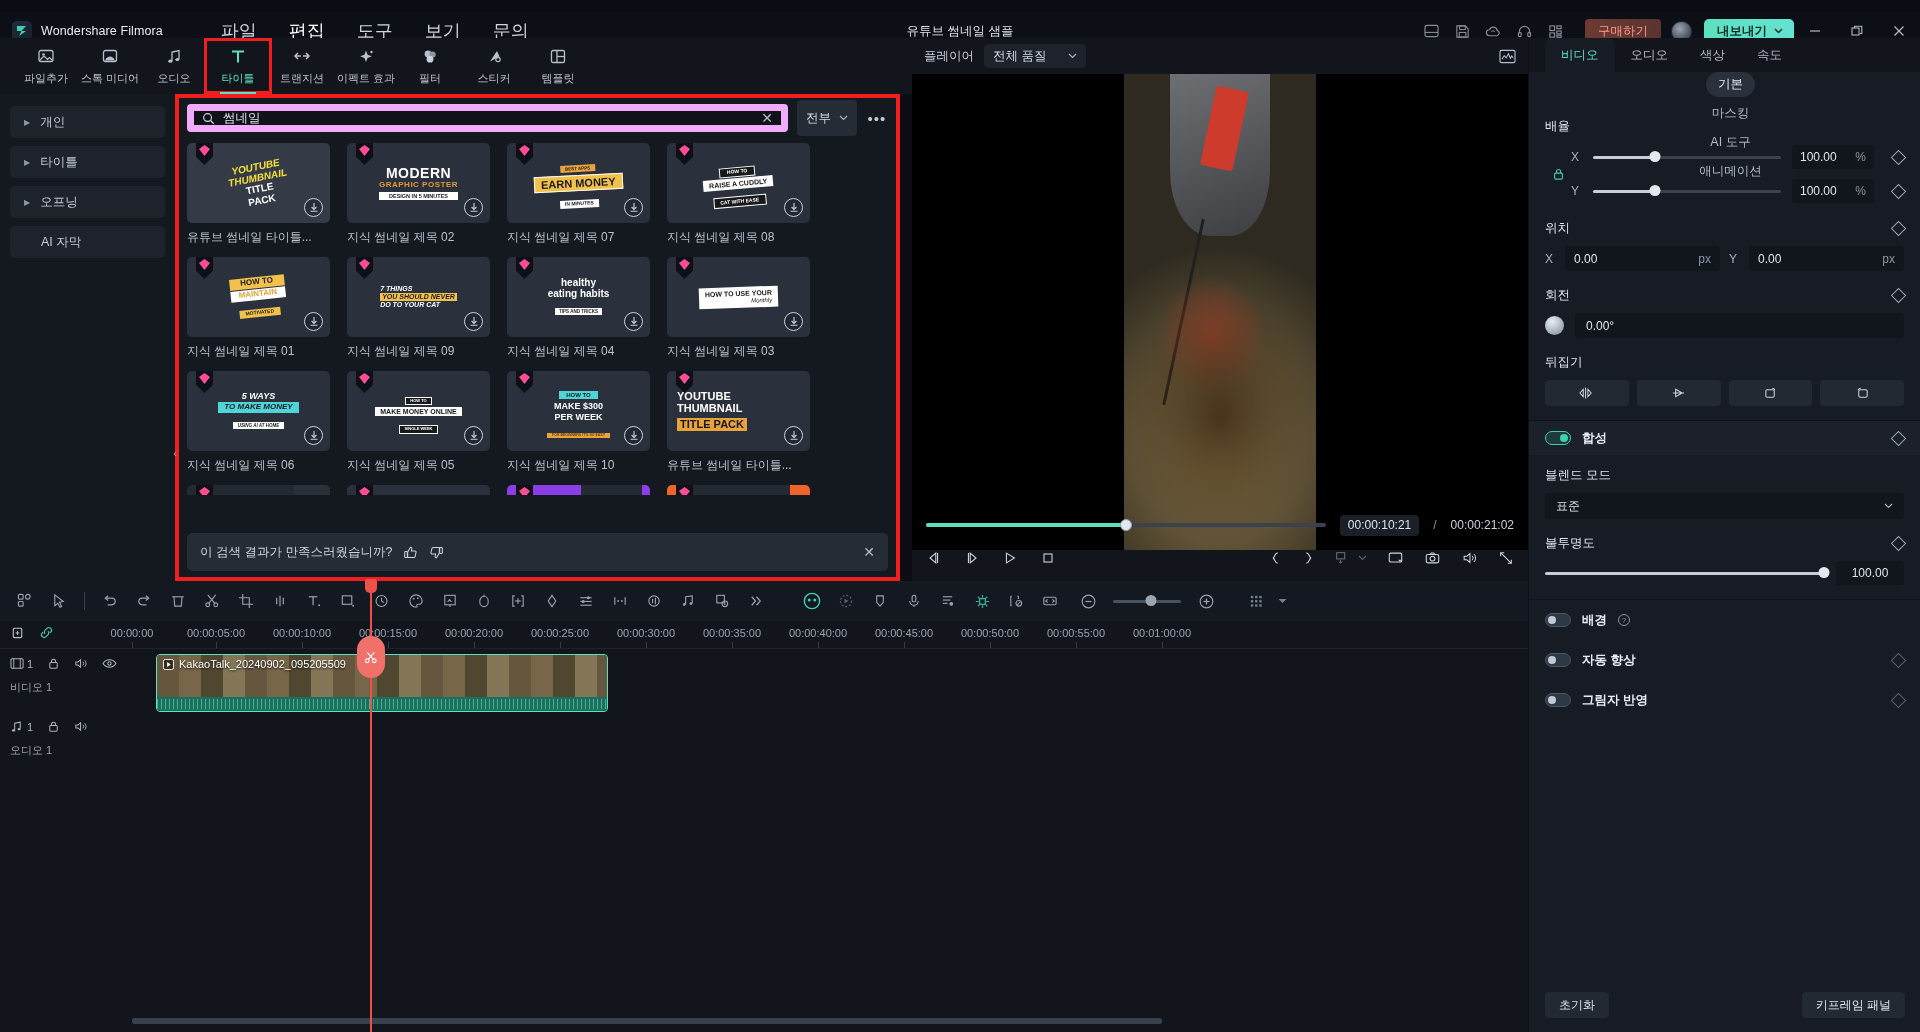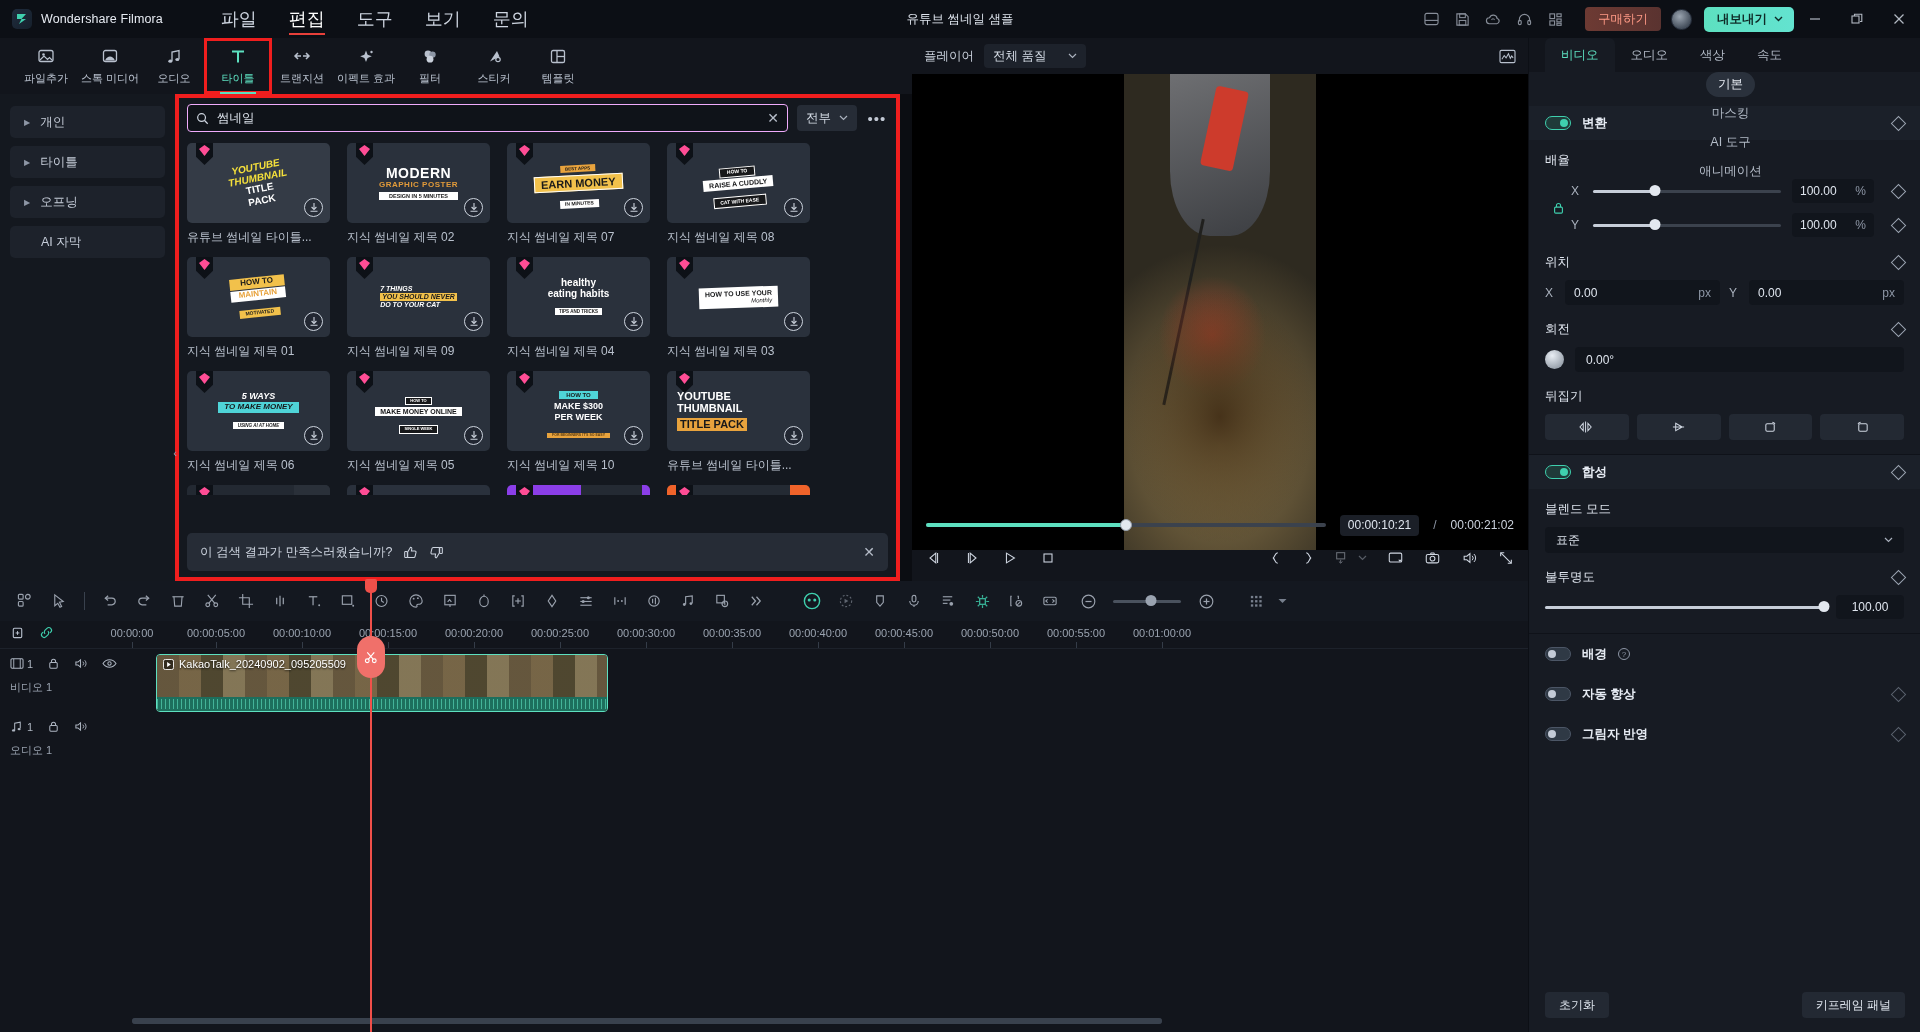--- a/index.html
+++ b/index.html
@@ -14,7 +14,7 @@
 
   
   .titlebar{
-    position:absolute; top:0; left:0; width:1920px; height:38px;
+    position:absolute; top:12px; left:0; width:1920px; height:38px;
     background:#0c0f15; display:flex; align-items:center;
   }
   .brand{ display:flex; align-items:center; gap:9px; padding-left:12px; }

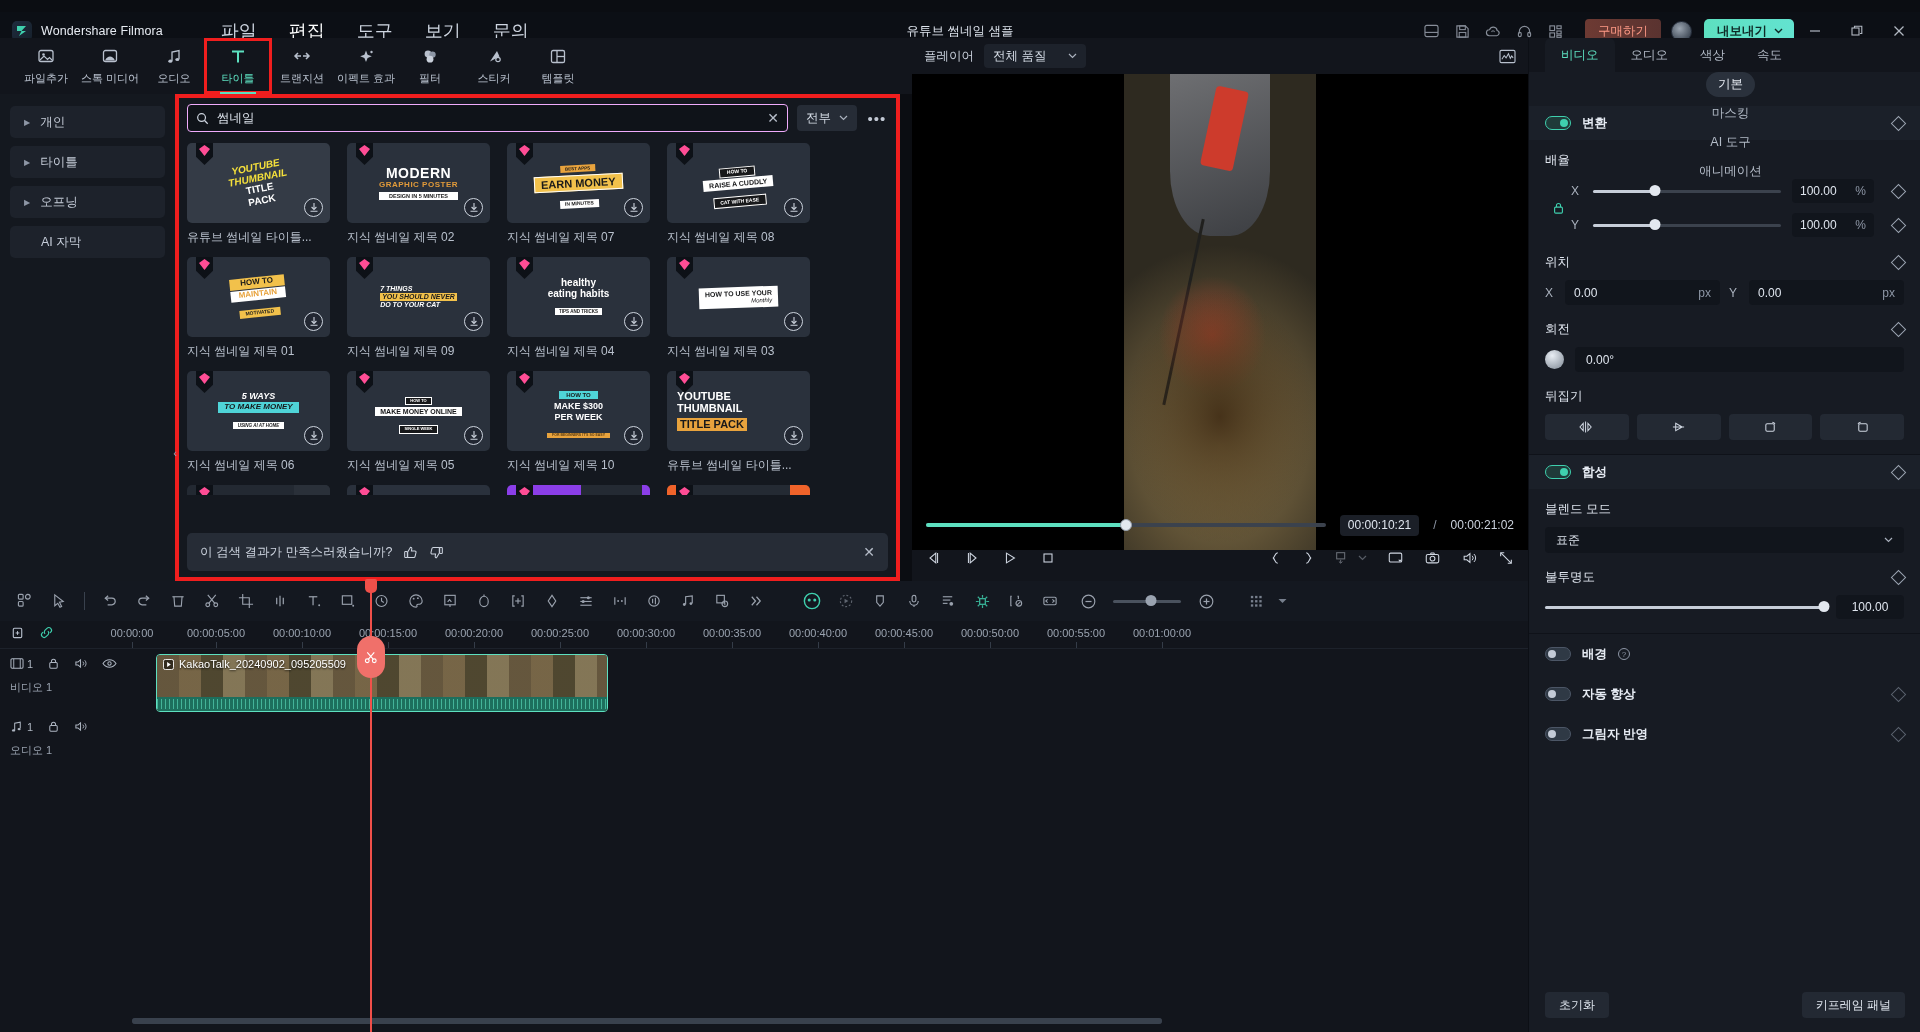--- a/index.html
+++ b/index.html
@@ -98,7 +98,7 @@
   }
   .searchrow{ display:flex;align-items:center; gap:9px; height:28px;}
   .searchbox{
-    flex:1; height:28px; border:1px solid #f0abfc; border-radius:4px;
+    flex:1; height:28px; border:7px solid #f0abfc; border-radius:4px;
     background:#0f1319; display:flex;align-items:center; padding:0 8px; gap:8px;
   }
   .searchbox input{

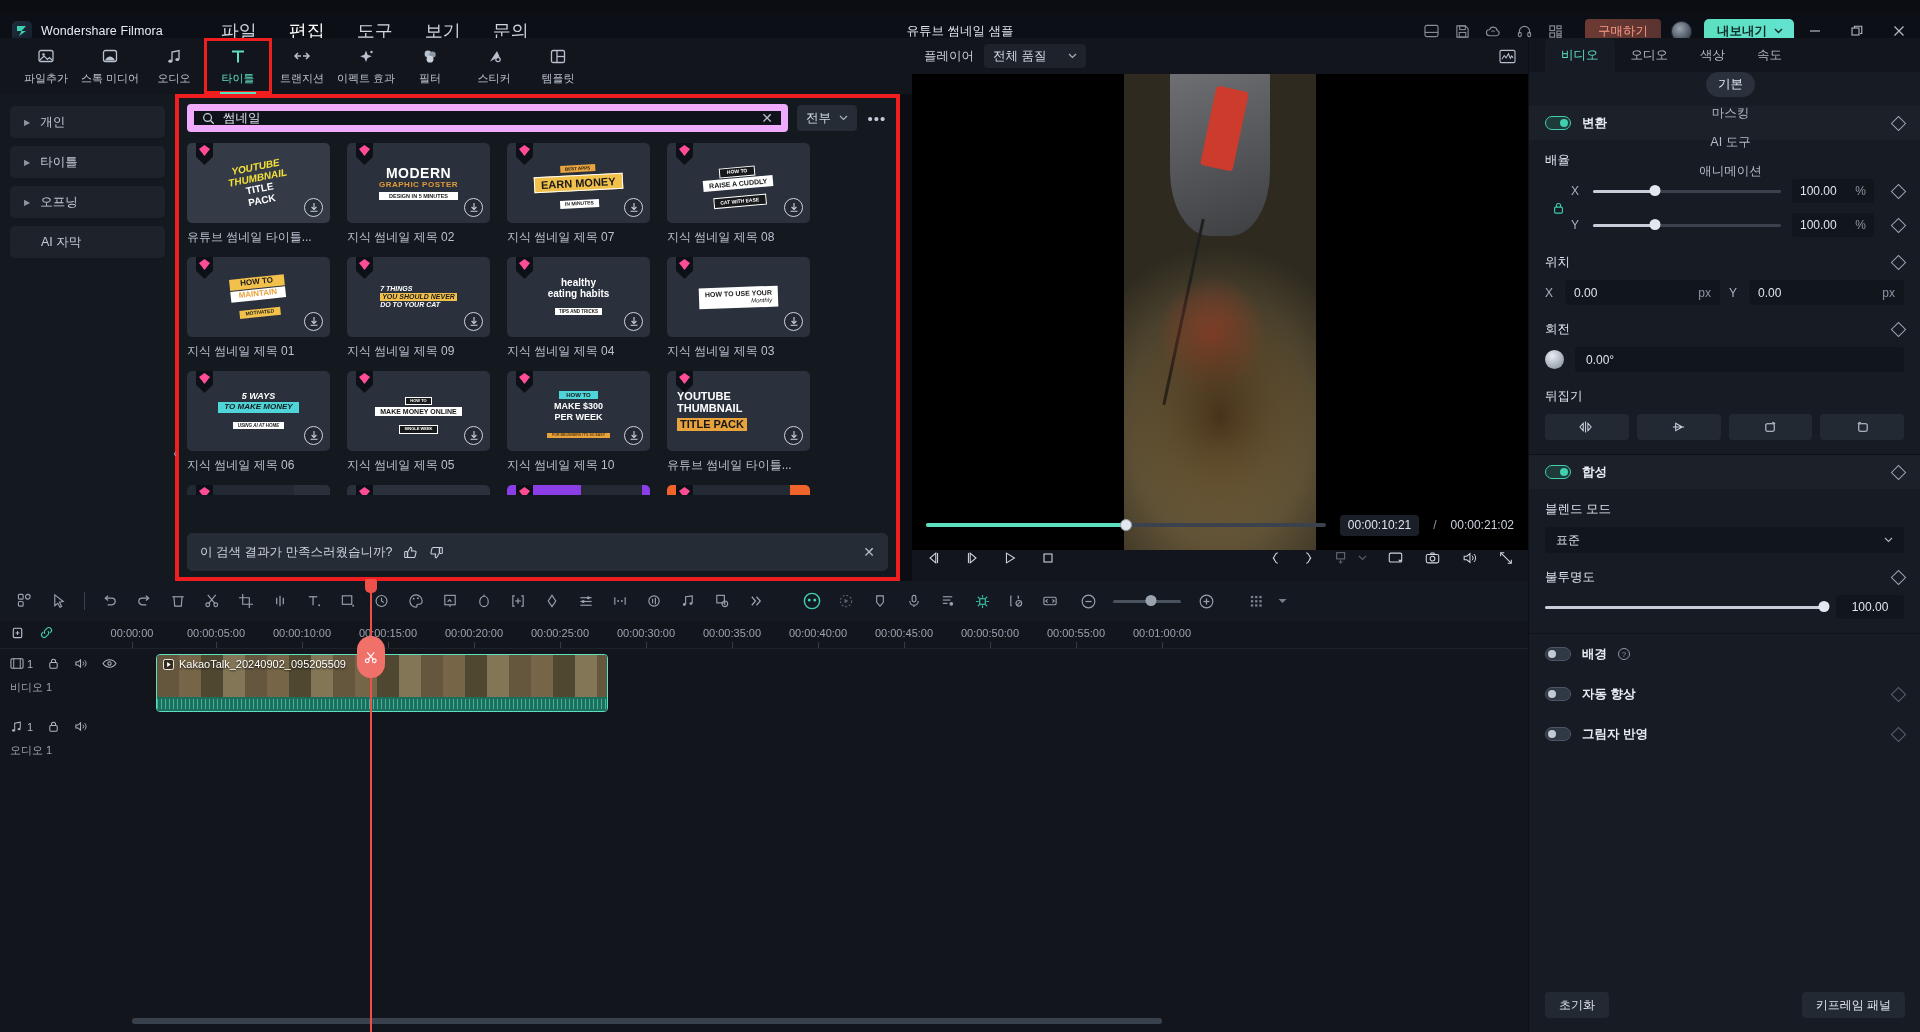--- a/index.html
+++ b/index.html
@@ -107,7 +107,7 @@
   }
   .srch-x{ color:#b6bdc9; font-size:14px; line-height:1;}
   .filter-sel{
-    height:26px; background:#262c36; border-radius:4px; display:flex;align-items:center;
+    height:36px; background:#262c36; border-radius:4px; display:flex;align-items:center;
     gap:8px; padding:0 9px; font-size:12.5px; color:#d3dae4;
   }
   .dots{ width:22px;text-align:center;color:#c2c9d4;font-size:15px;letter-spacing:1px;}

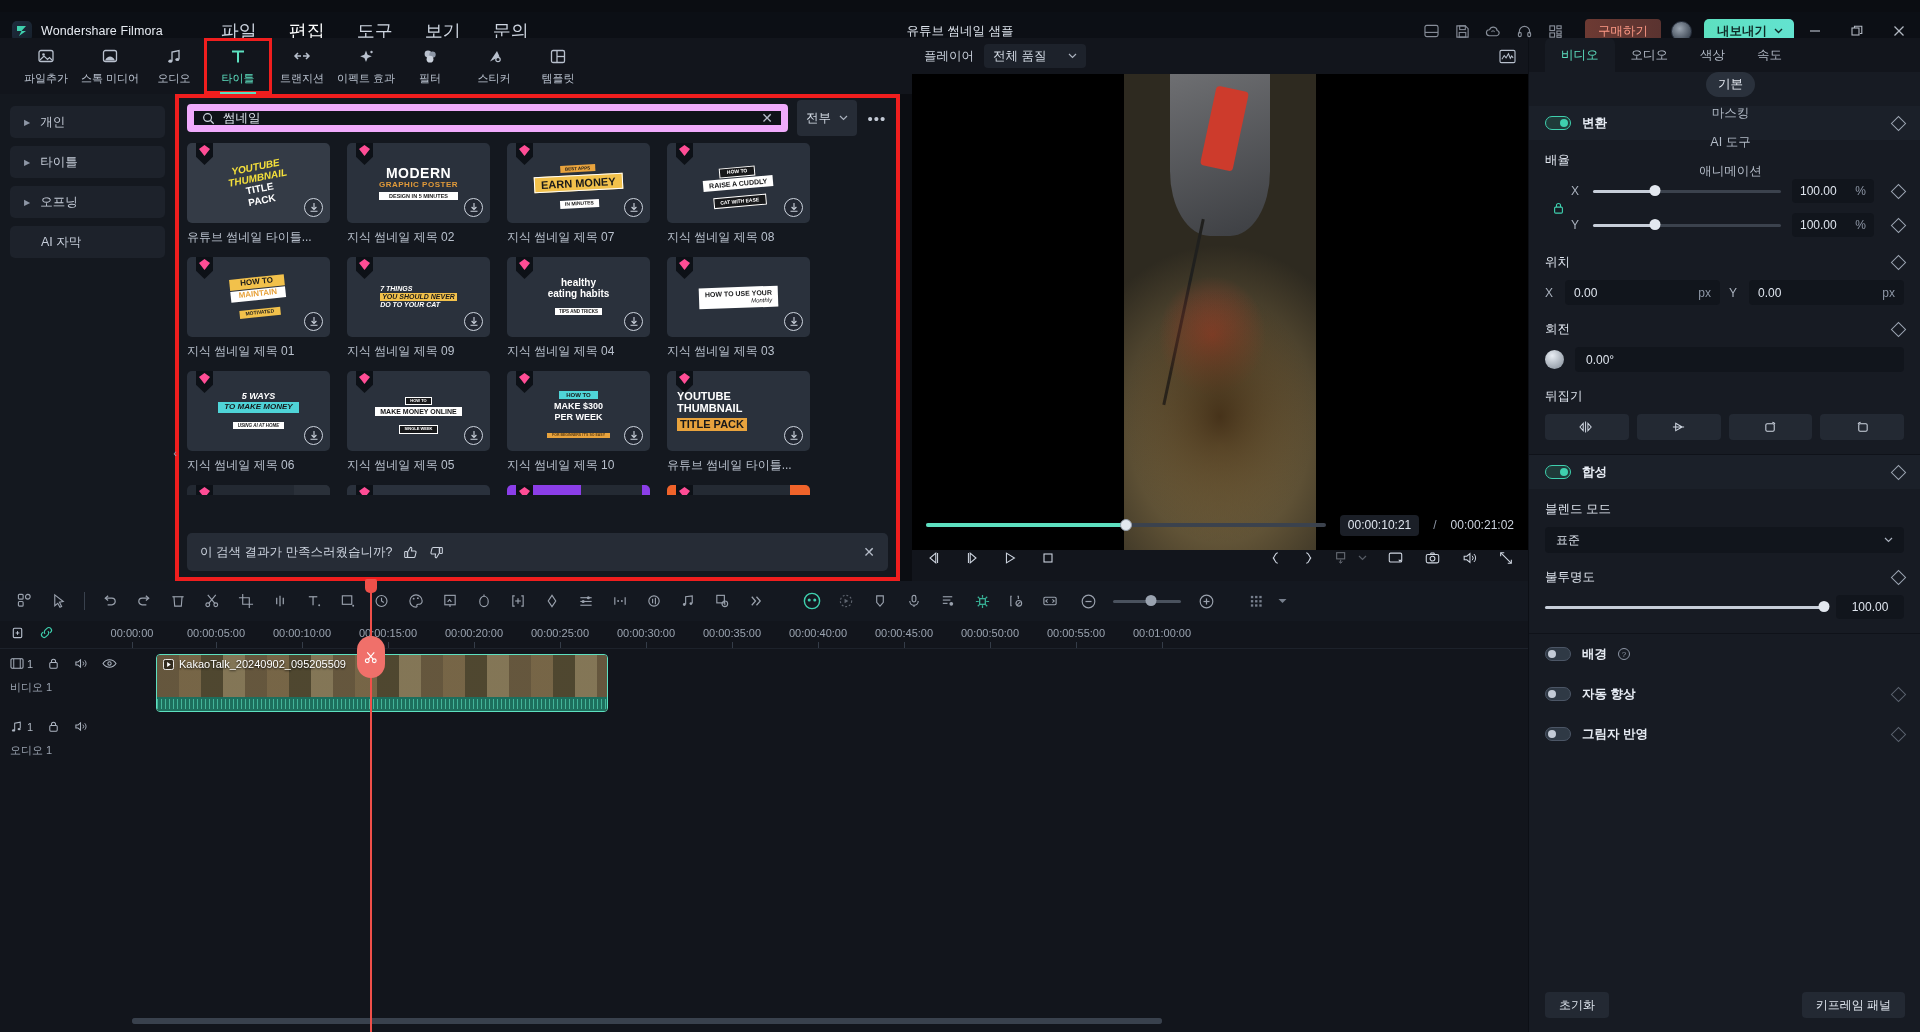--- a/index.html
+++ b/index.html
@@ -1026,13 +1026,6 @@
       <div class="stab">애니메이션</div>
     </div>
 
-    <div class="sec-hdr">
-      <span class="tog on">
-          <i></i>
-        </span>
-      <span class="t">변환</span>
-      <span class="dia"></span>
-    </div>
 
     <div class="pblock">
       <div class="plabel">배율</div>

